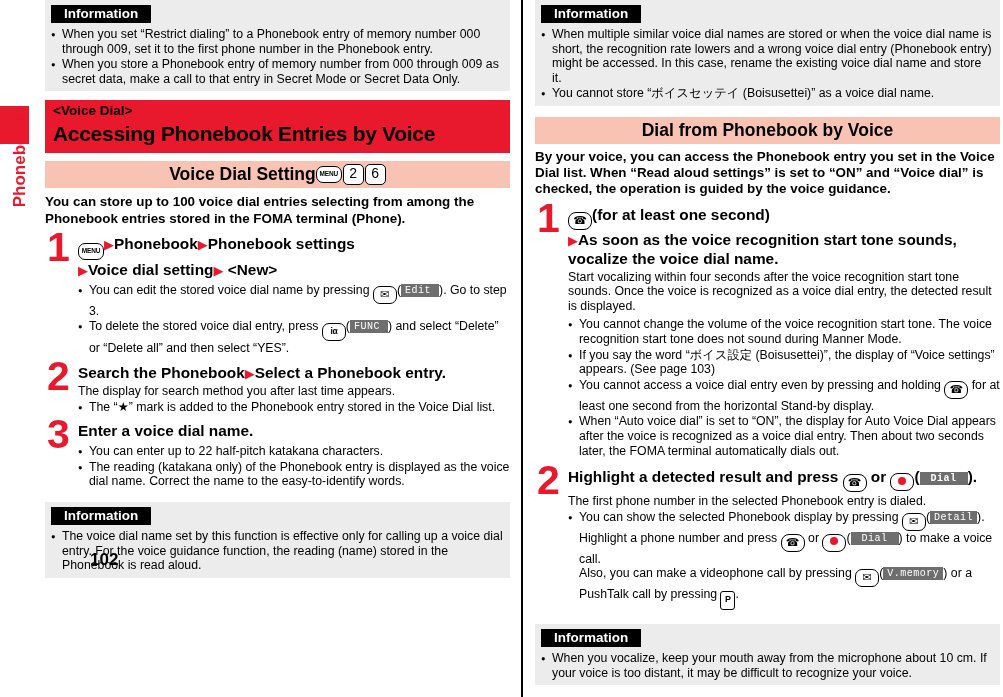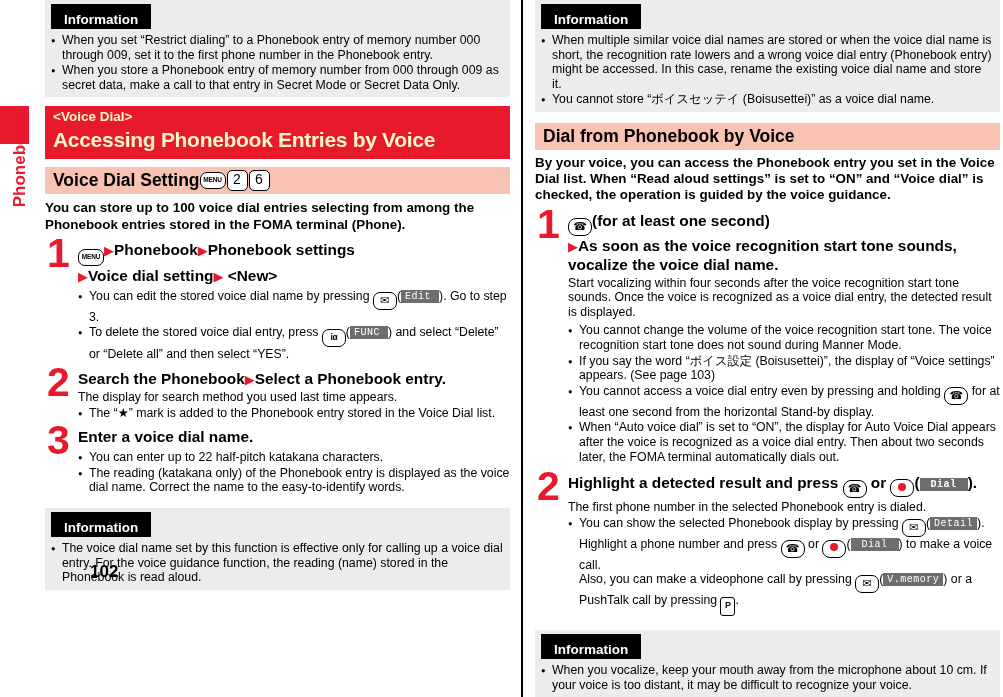--- a/index.html
+++ b/index.html
@@ -28,7 +28,7 @@
   
   .info-box{background:#ececec;padding:4px 6px 5px 6px;margin:0;}
   .info-head{display:inline-block;background:#000;color:#fff;font-weight:bold;
-    font-size:13.5px;padding:8px 13px 2px 13px;margin:0 0 3px 0;line-height:15px;}
+    font-size:13.5px;padding:1px 13px 2px 13px;margin:0 0 3px 0;line-height:15px;}
   .bullet-line{
     position:relative;padding-left:11px;font-size:12.3px;line-height:14.6px;
     margin:1px 0 0 0;text-indent:0;

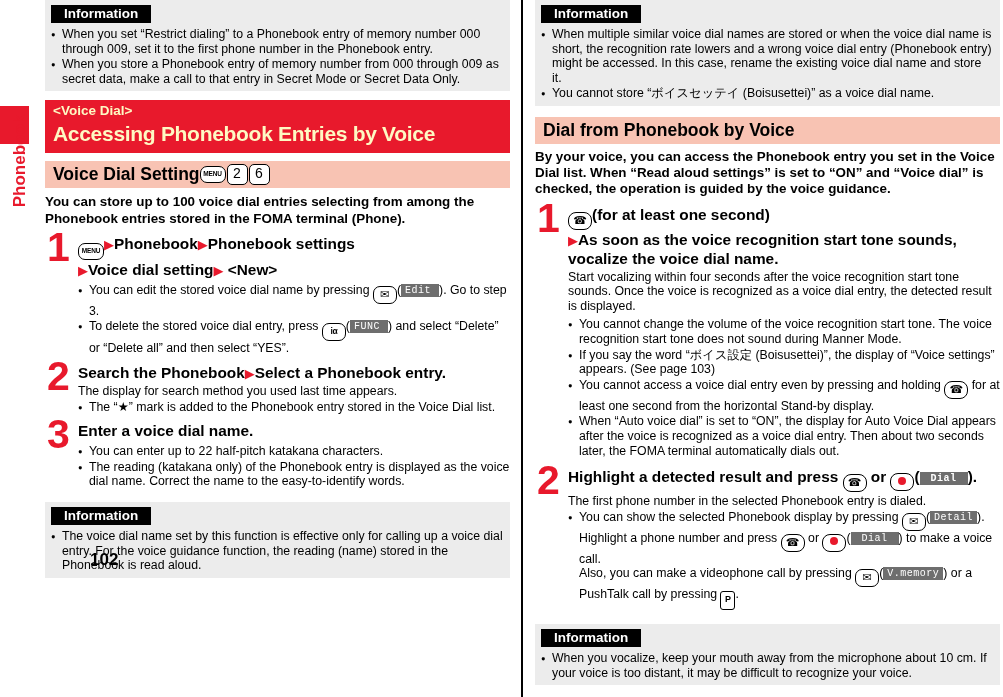--- a/index.html
+++ b/index.html
@@ -38,7 +38,7 @@
   }
 
   
-  .titleband{background:#e8192c;color:#fef9c3;padding:3px 8px 5px 8px;margin-top:9px;}
+  .titleband{background:#e8192c;color:#000000;padding:3px 8px 5px 8px;margin-top:9px;}
   .titleband .kicker{font-size:13.5px;font-weight:bold;line-height:16px;}
   .titleband .maintitle{font-size:21px;font-weight:bold;line-height:29px;letter-spacing:-0.3px;}
 

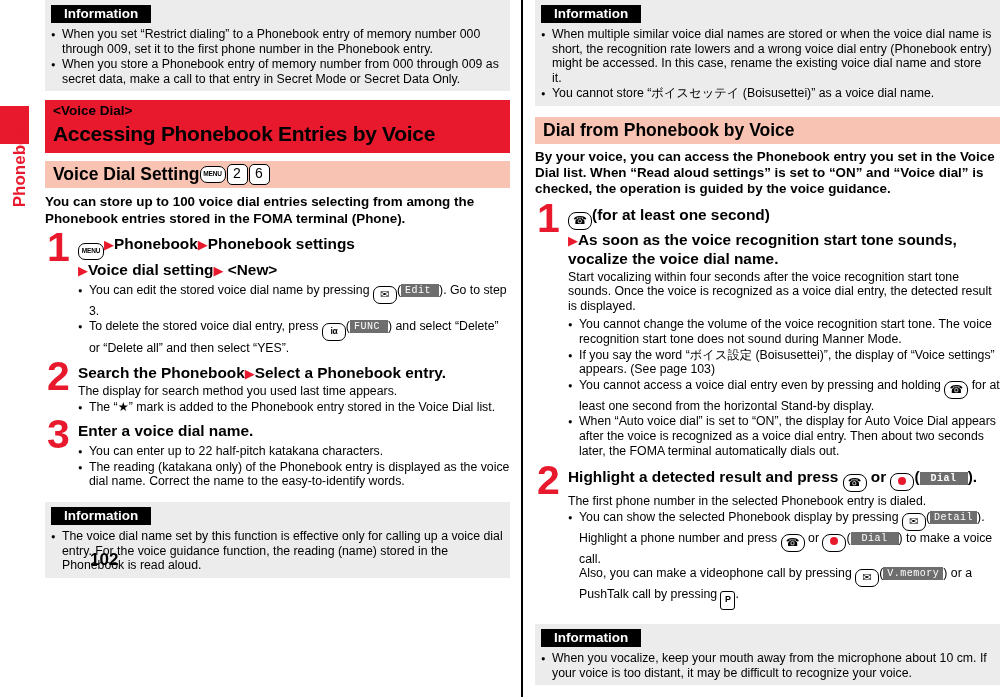--- a/index.html
+++ b/index.html
@@ -46,7 +46,7 @@
 
   
   .subhead{background:#f8c3b3;margin-top:8px;padding:2px 8px 3px 8px;
-    display:flex;align-items:center;justify-content:flex-start;}
+    display:flex;align-items:center;justify-content:center;}
   .subhead .txt{font-size:17.5px;font-weight:bold;line-height:22px;}
   .keyseq{display:flex;align-items:center;gap:1px;}
 

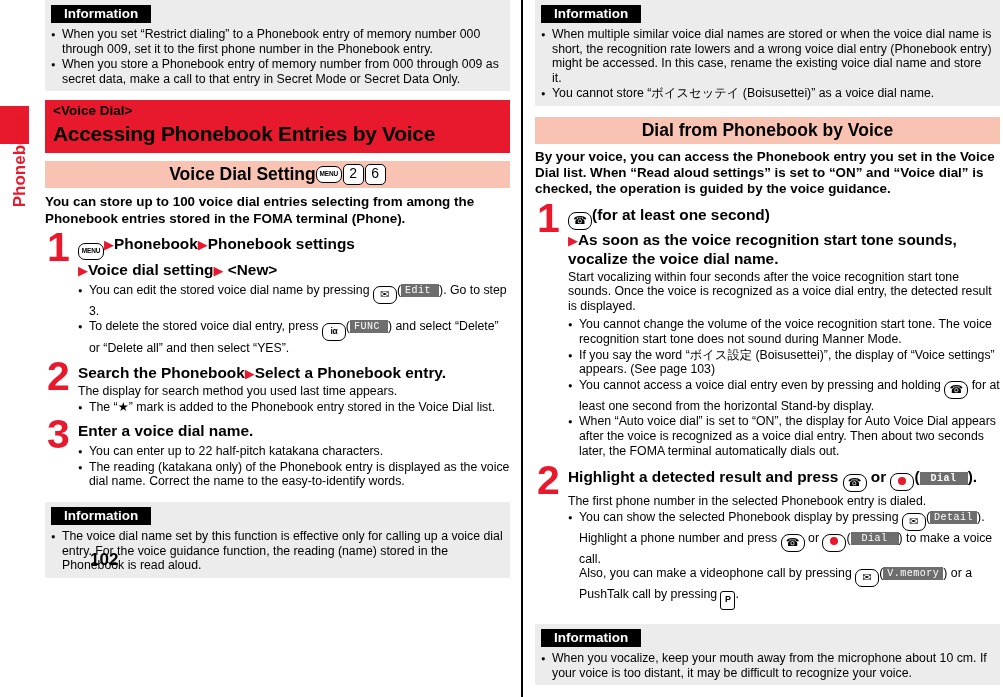--- a/index.html
+++ b/index.html
@@ -132,7 +132,7 @@
       <div class="step-title">
         <span>Search the Phonebook</span><span class="arrow">▶</span><span>Select a Phonebook entry.</span>
       </div>
-      <div class="step-sub">The display for search method you used last time appears.</div>
+      <div class="step-sub">The display for search method you after last time appears.</div>
       <div class="bullet-line">The “★” mark is added to the Phonebook entry stored in the Voice Dial list.</div>
     </div>
 

